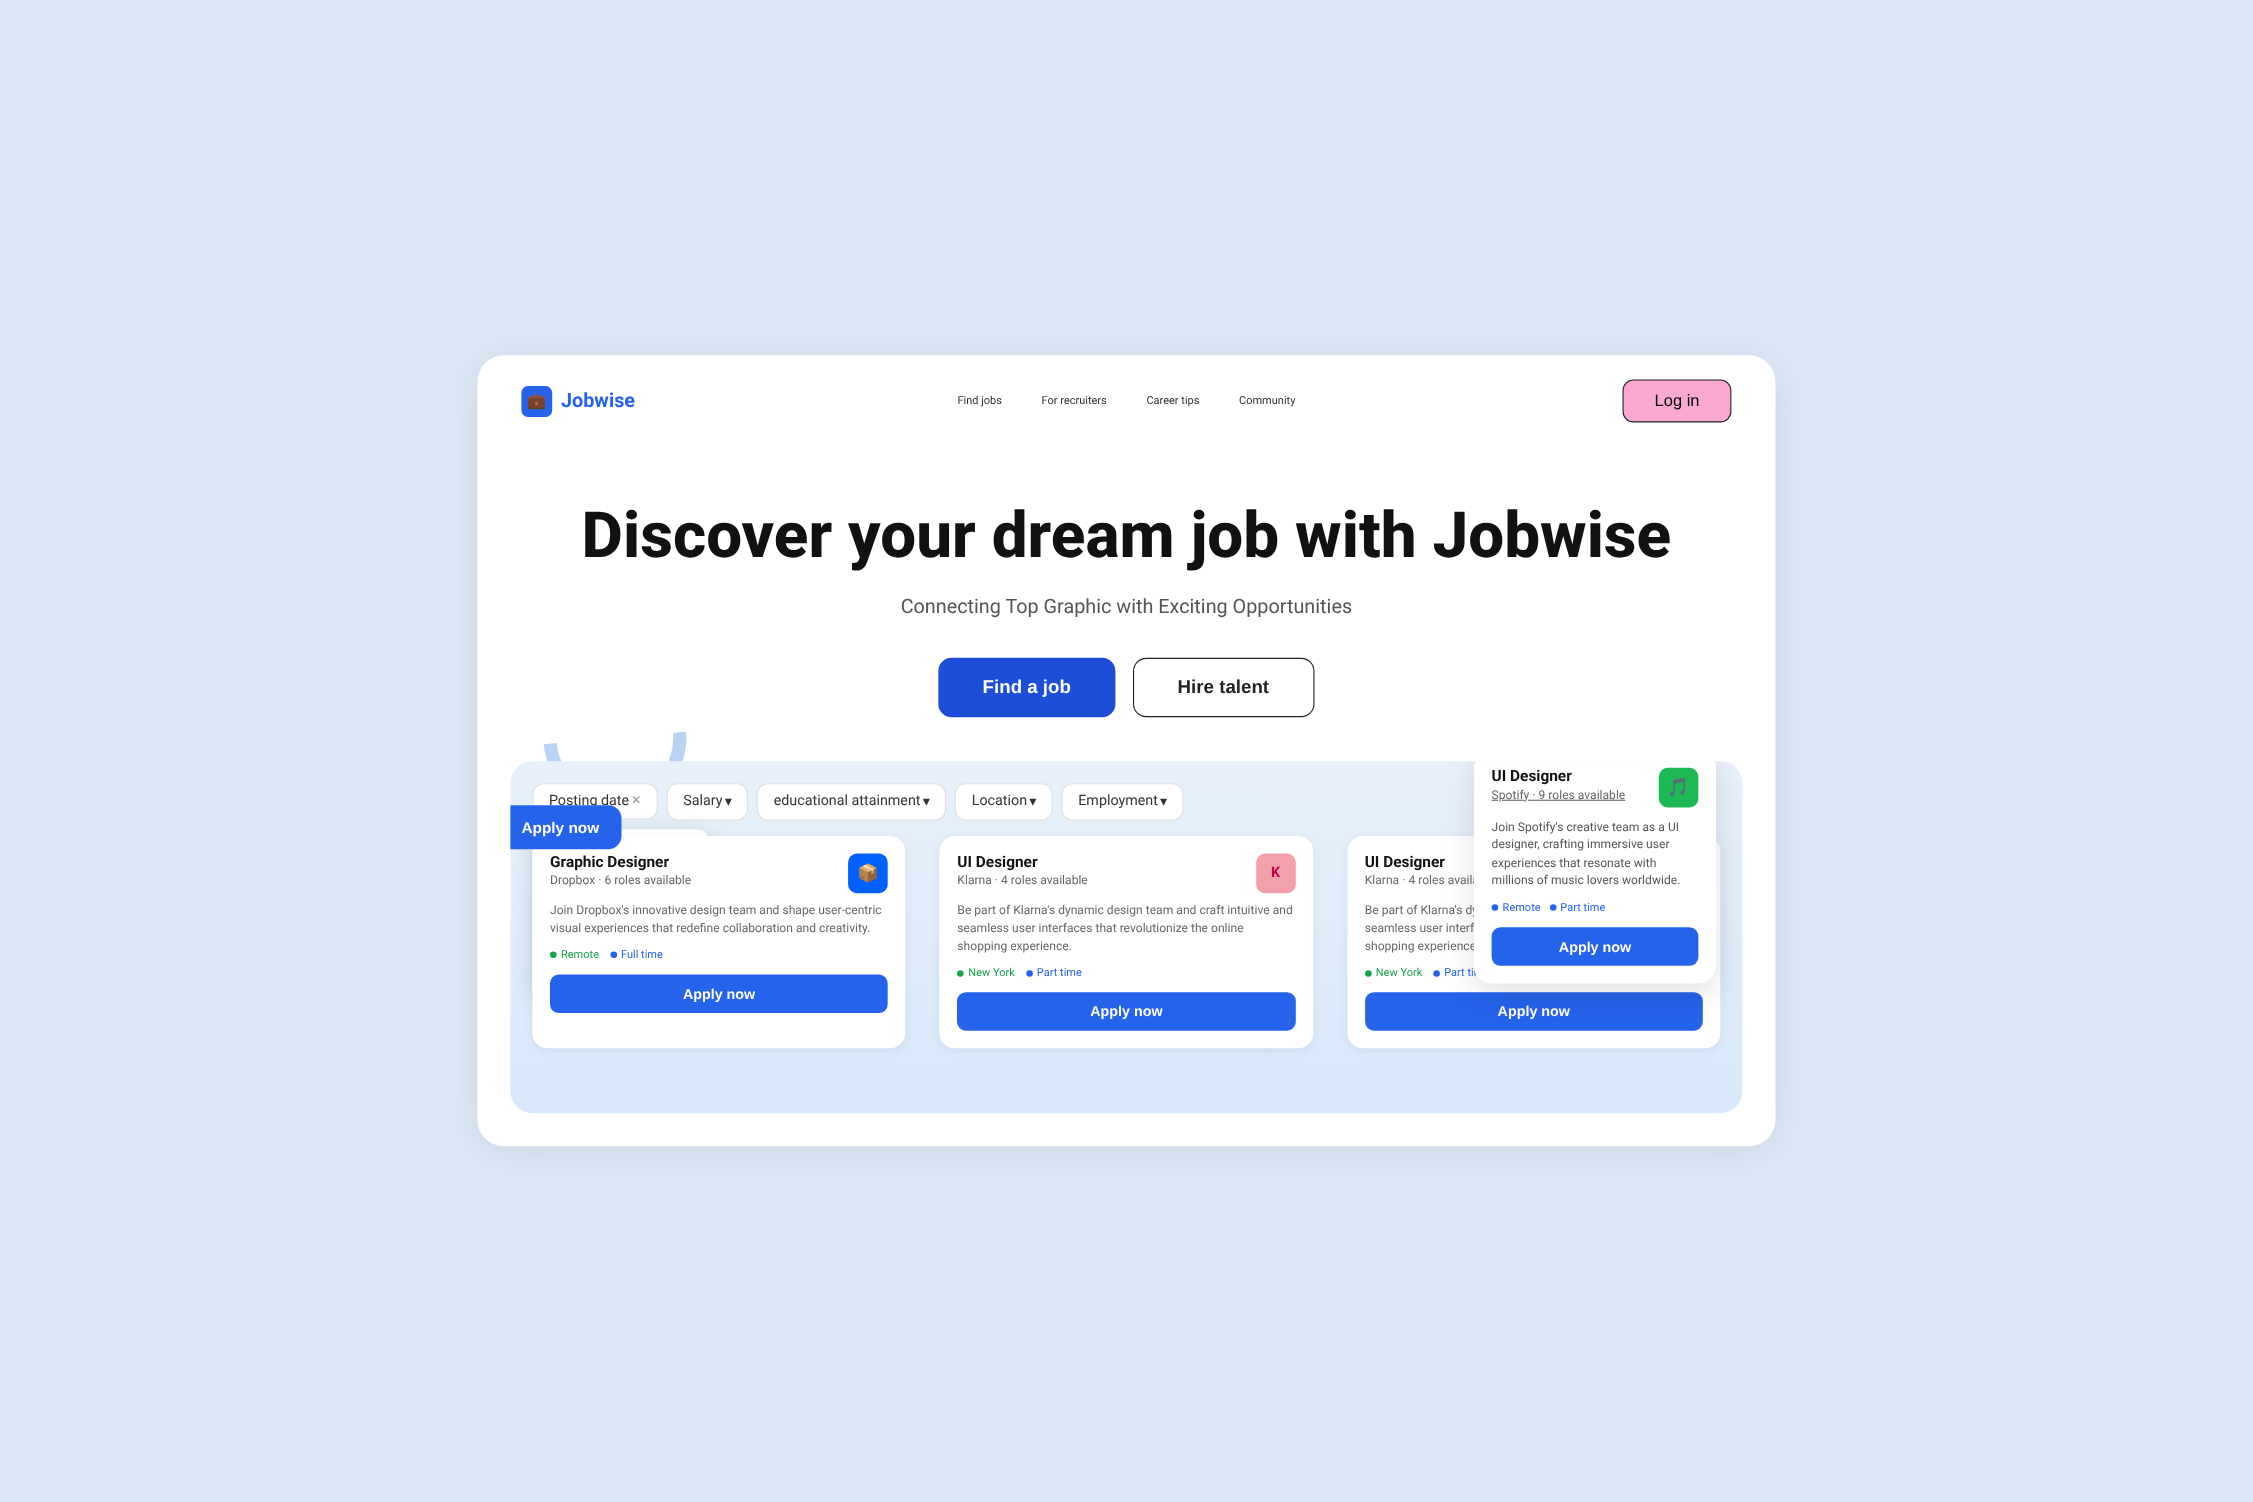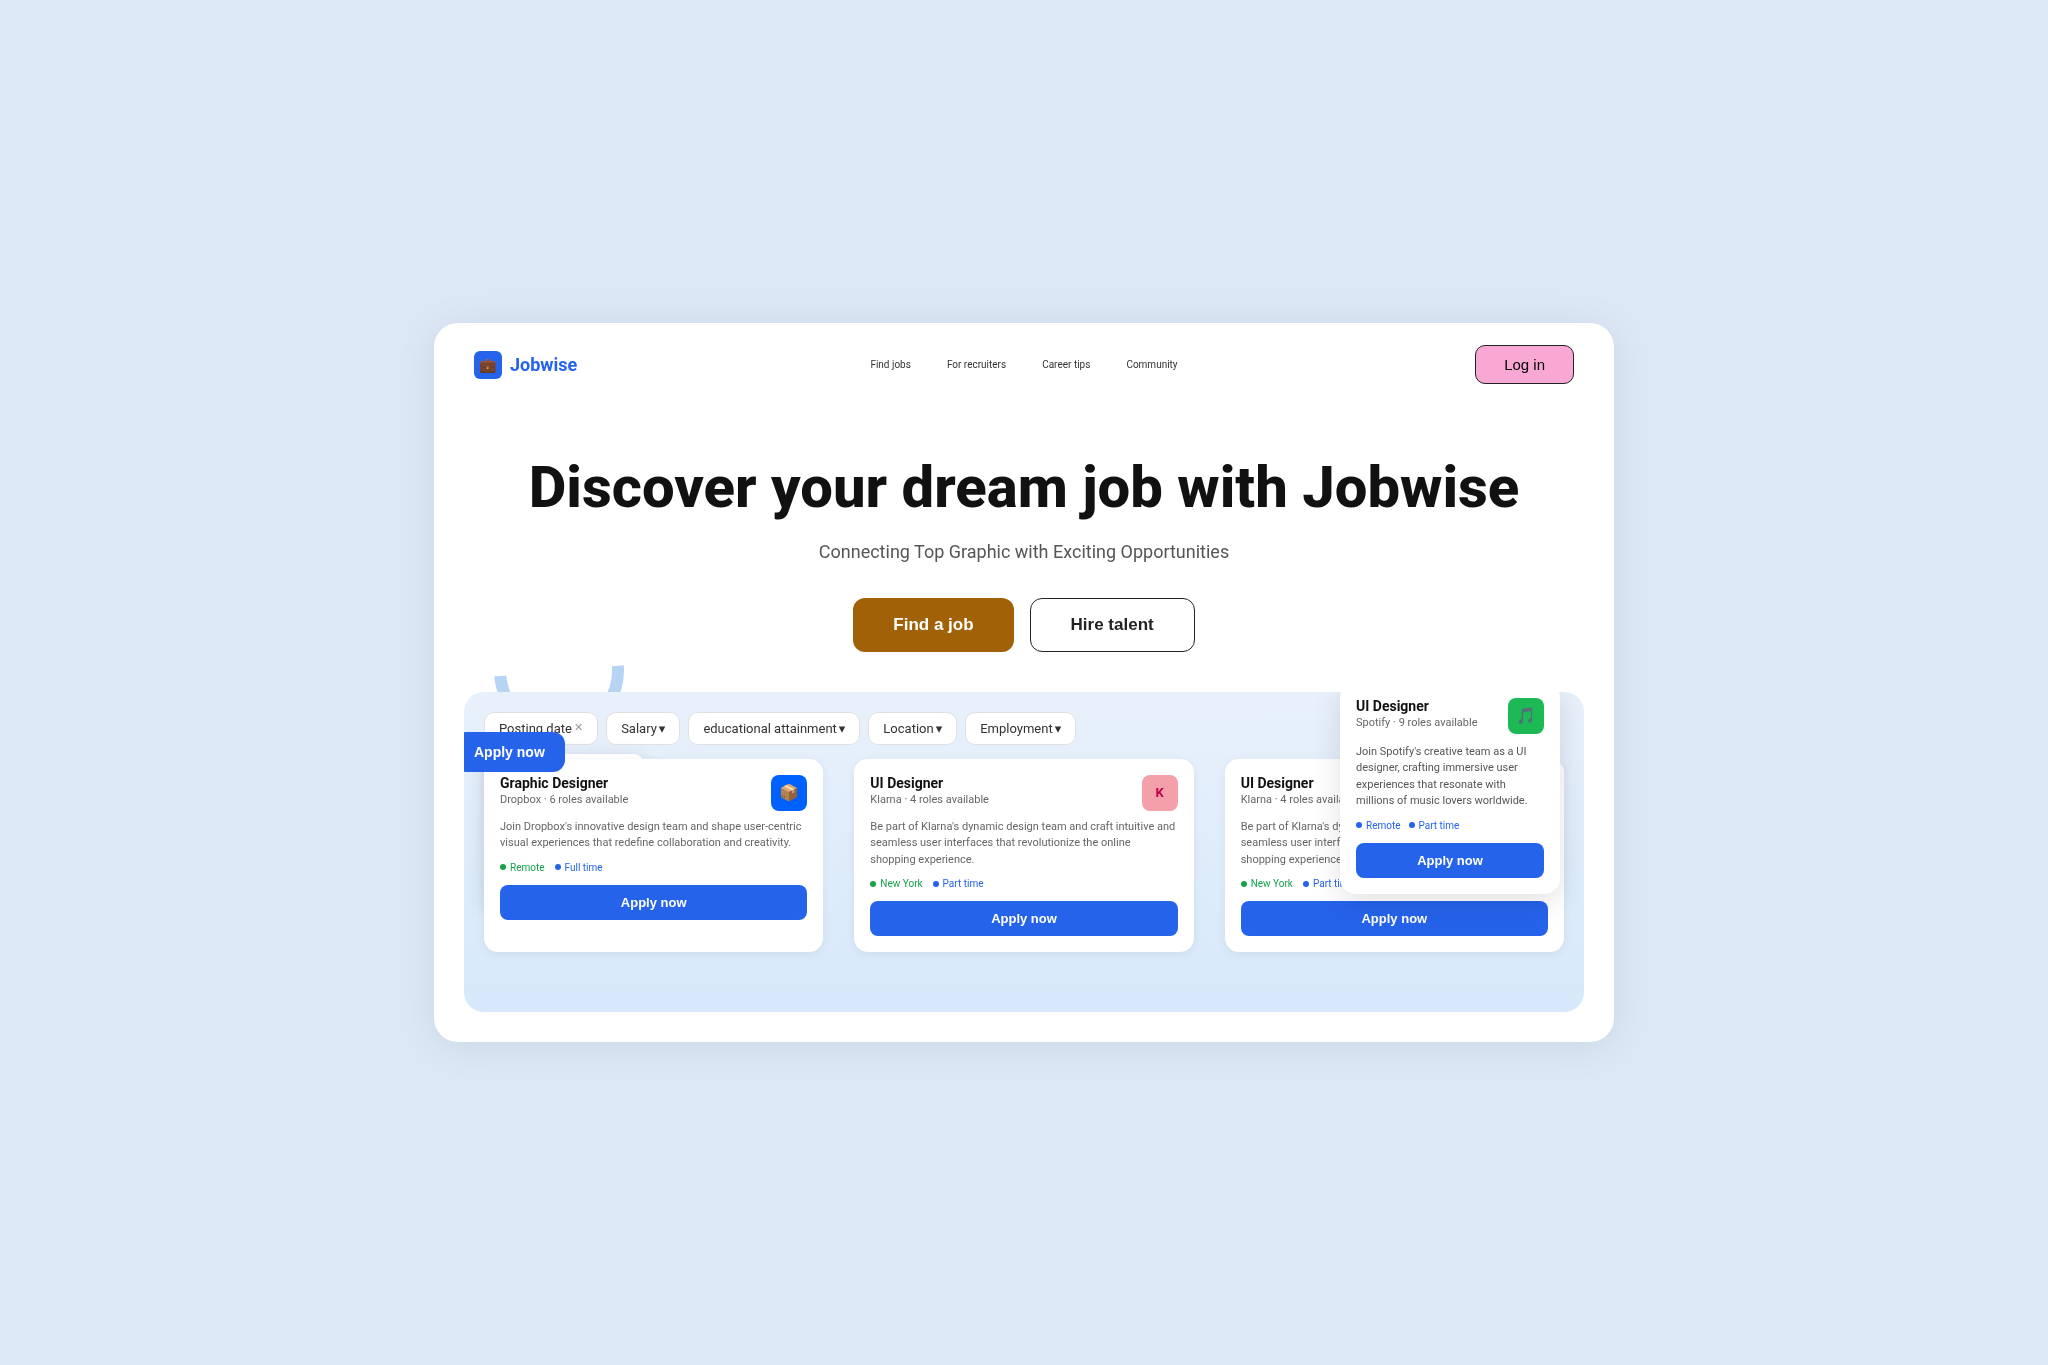--- a/index.html
+++ b/index.html
@@ -96,7 +96,7 @@
       margin-bottom: 40px;
     }
     .btn-primary {
-      background: #a16207;
+      background: #1d4ed8;
       color: #fff;
       border: none;
       border-radius: 12px;

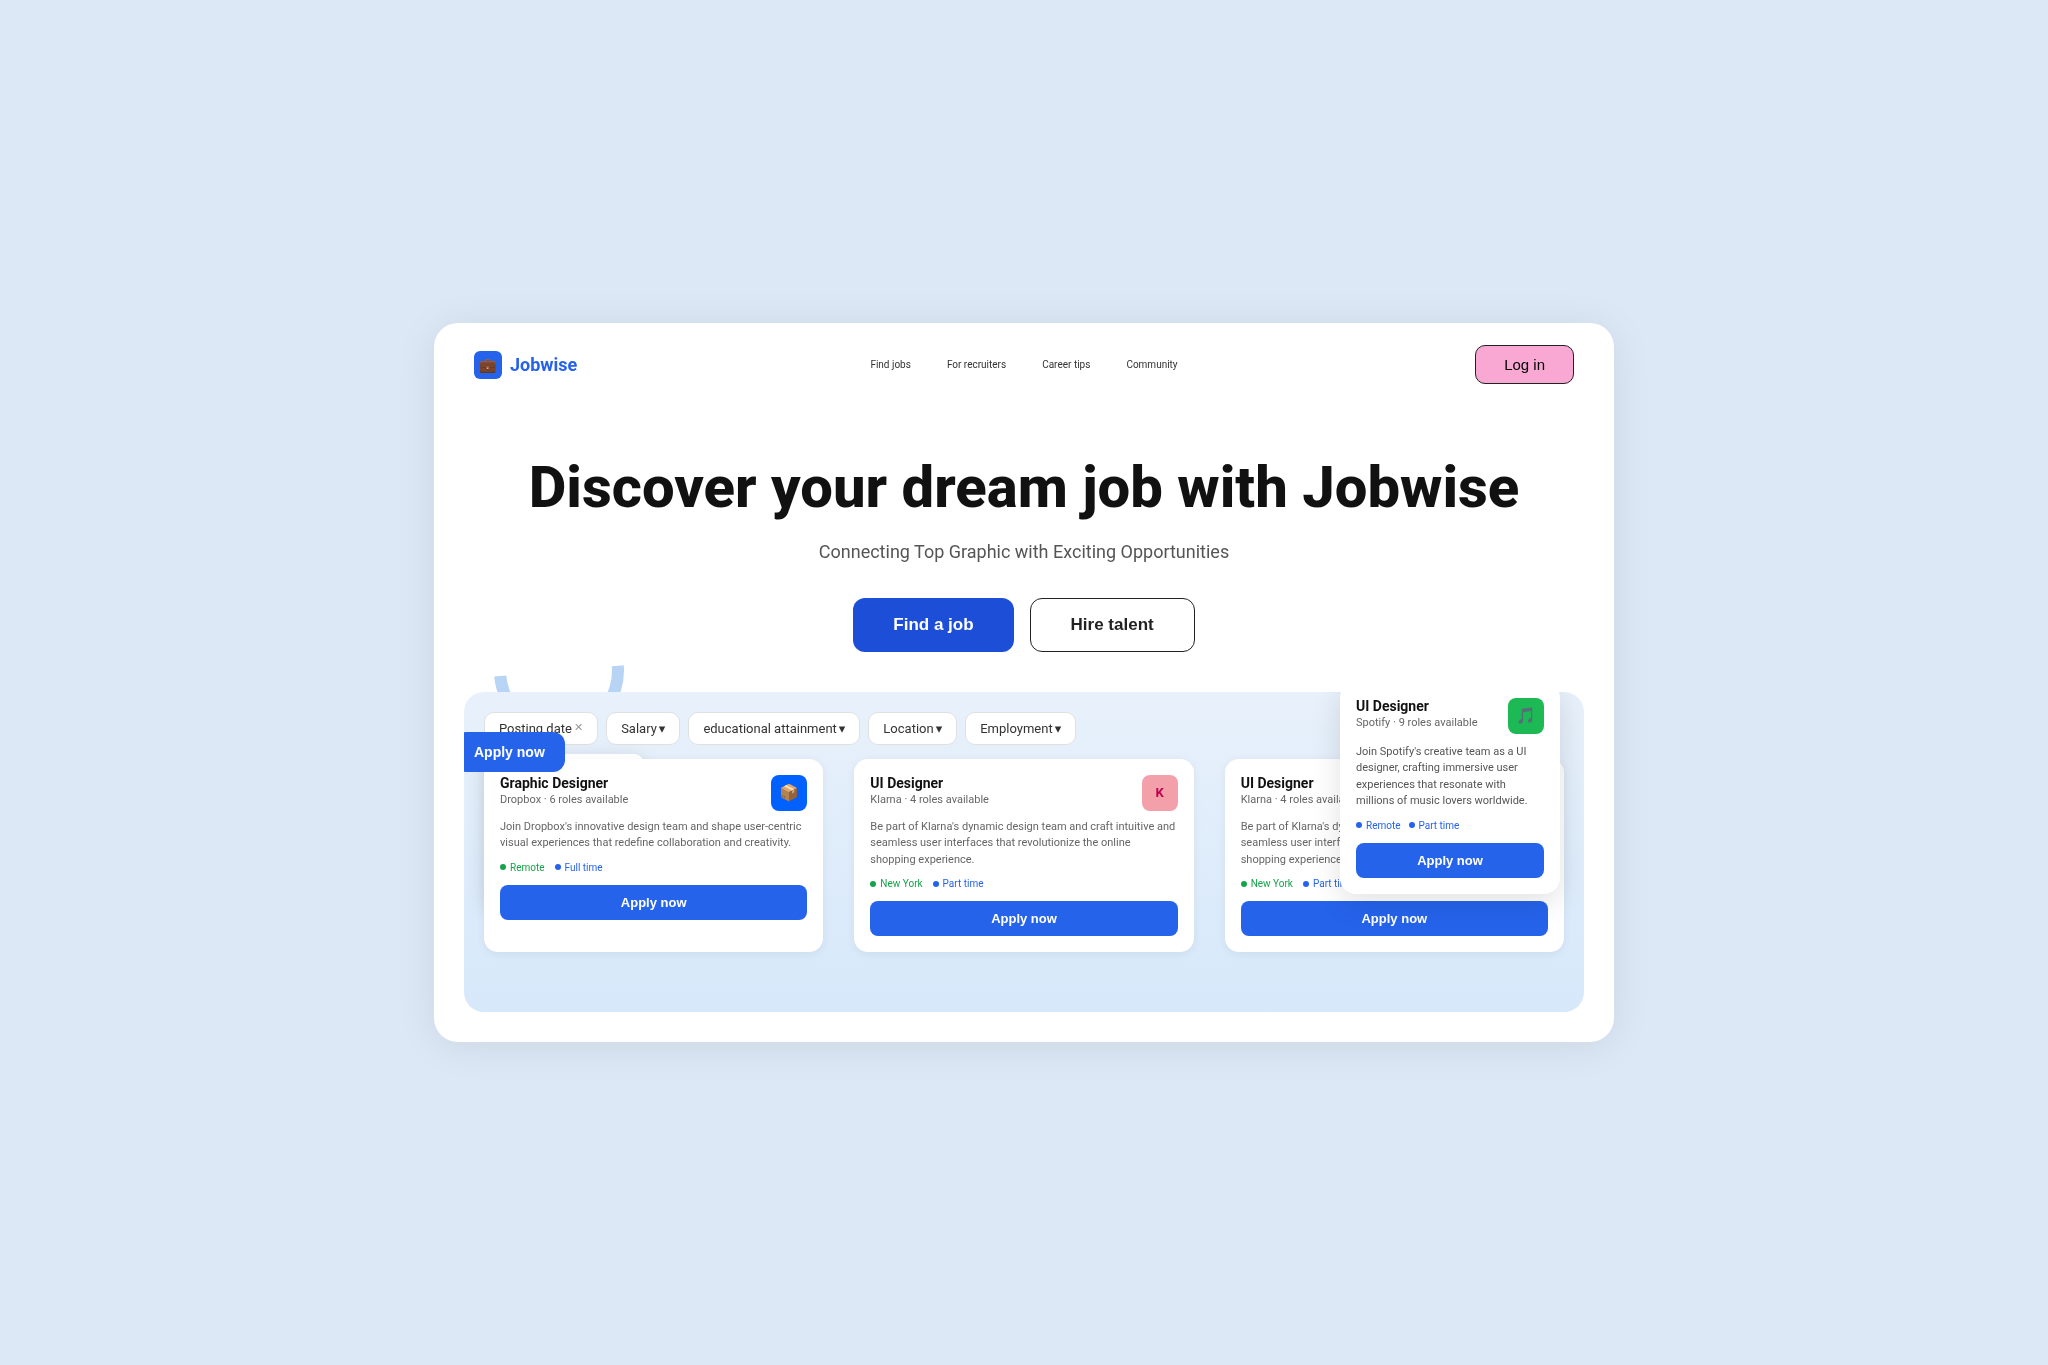--- a/index.html
+++ b/index.html
@@ -187,7 +187,7 @@
       margin-bottom: 10px;
     }
     .floating-card-title { font-weight: 700; font-size: 14px; color: #111; }
-    .floating-card-sub { font-size: 11px; color: #666; margin-top: 2px; }
+    .floating-card-sub { font-size: 11px; color: #666; margin-top: 2px; text-decoration: underline; }
     .company-icon {
       width: 36px; height: 36px;
       border-radius: 8px;

